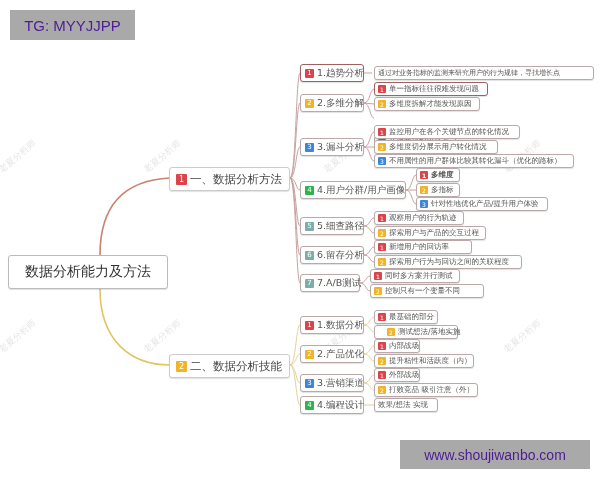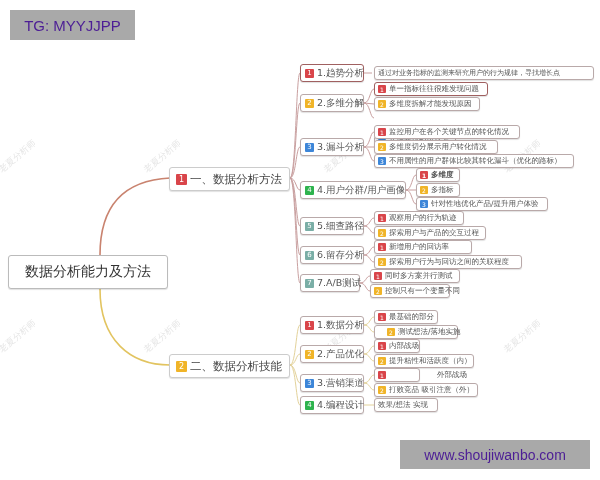--- a/index.html
+++ b/index.html
@@ -210,7 +210,7 @@
     <span class="badge b1">1</span>
     <span>同时多方案并行测试</span>
   </div>
-  <div class="node l3" style="left:370px;top:284px;width:80px;">
+  <div class="node l3" style="left:370px;top:284px;width:114px;">
     <span class="badge b2">2</span>
     <span>控制只有一个变量不同</span>
   </div>

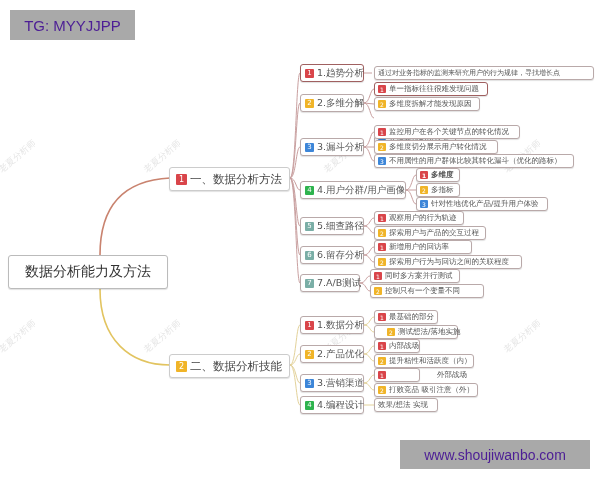--- a/index.html
+++ b/index.html
@@ -248,7 +248,7 @@
     <span class="badge b2">2</span>
     <span>提升粘性和活跃度（内）</span>
   </div>
-  <div class="node l3" style="left:374px;top:368px;width:46px;gap:48px;">
+  <div class="node l3" style="left:374px;top:368px;width:46px;">
     <span class="badge b1">1</span>
     <span>外部战场</span>
   </div>

